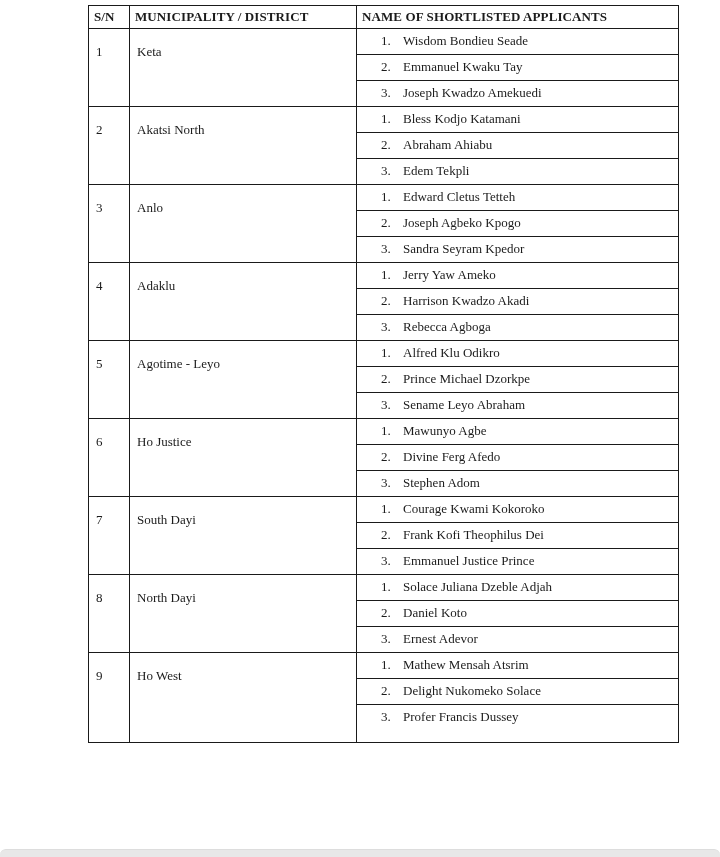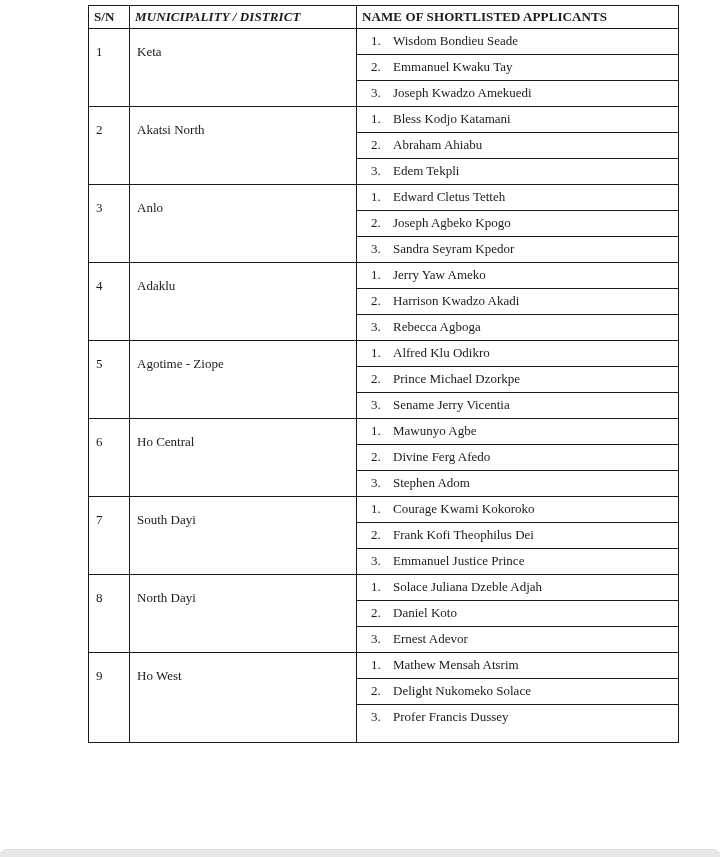--- a/index.html
+++ b/index.html
@@ -32,7 +32,7 @@
     white-space: nowrap;
   }
   .col-sn   { width: 35px;  }
-  .col-dist { width: 221px; font-style: italic; }
+  .col-dist { width: 221px; }
   .col-name { width: 316px; margin-left: 16px; }
   .doc-table thead tr { height: 23px; }
   .doc-table th {

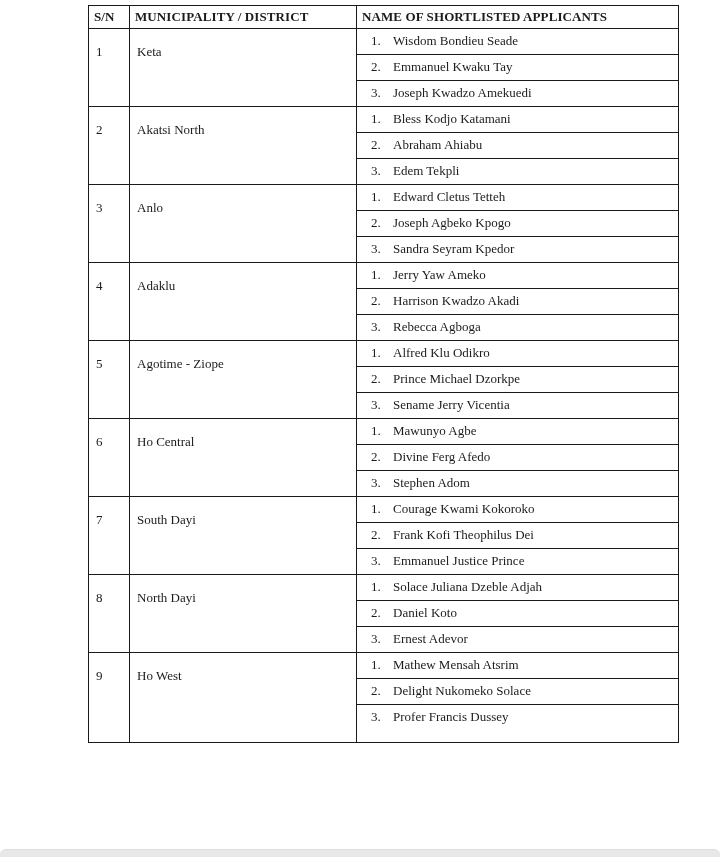--- a/index.html
+++ b/index.html
@@ -50,7 +50,7 @@
   }
   .app-cell {
     vertical-align: middle;
-    padding: 0 0 0 14px;
+    padding: 0 0 0 24px;
   }
   .tall-row .app-cell {
     vertical-align: top;

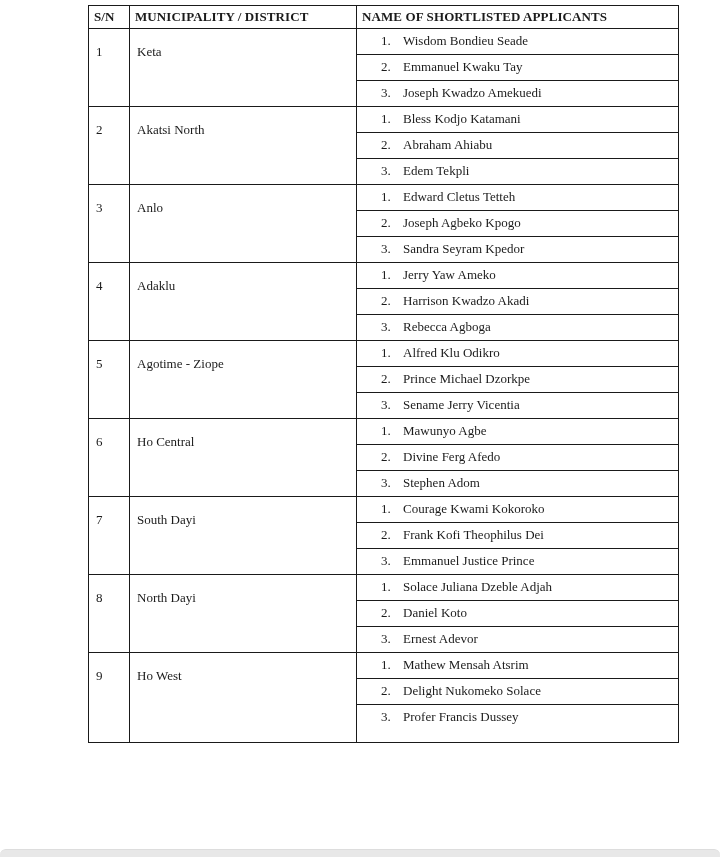--- a/index.html
+++ b/index.html
@@ -131,7 +131,7 @@
         </tr>
         <tr>
           <td class="sn-cell" rowspan="3">5</td>
-          <td class="dist-cell" rowspan="3">Agotime - Ziope</td>
+          <td class="dist-cell" rowspan="3">Agotime - Leyo</td>
           <td class="app-cell"><span class="app-num">1.</span><span>Alfred Klu Odikro</span></td>
         </tr>
         <tr>

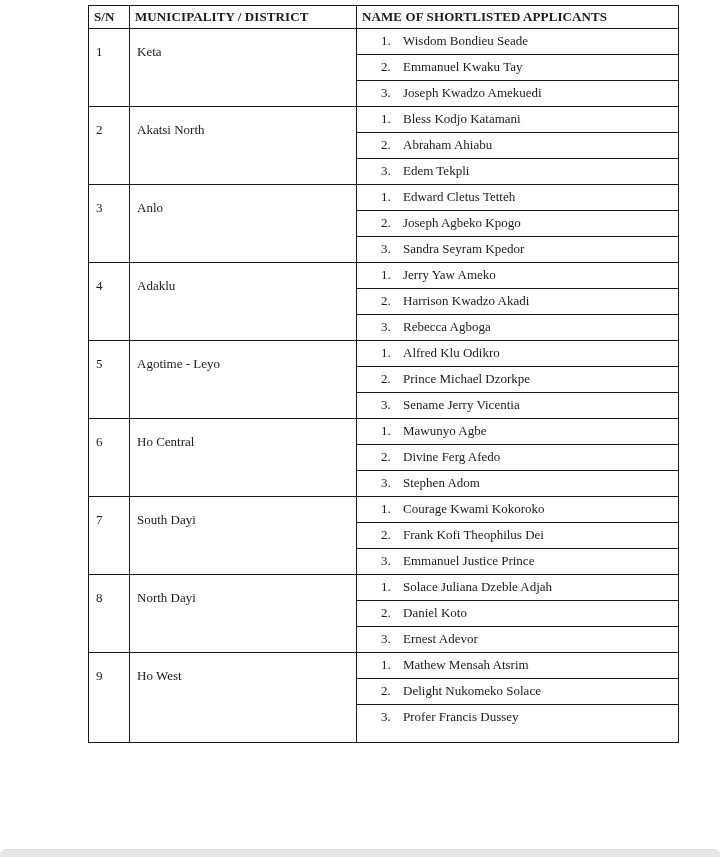--- a/index.html
+++ b/index.html
@@ -138,7 +138,7 @@
           <td class="app-cell"><span class="app-num">2.</span><span>Prince Michael Dzorkpe</span></td>
         </tr>
         <tr>
-          <td class="app-cell"><span class="app-num">3.</span><span>Sename Jerry Vicentia</span></td>
+          <td class="app-cell"><span class="app-num">3.</span><span>Sename Leyo Abraham</span></td>
         </tr>
         <tr>
           <td class="sn-cell" rowspan="3">6</td>

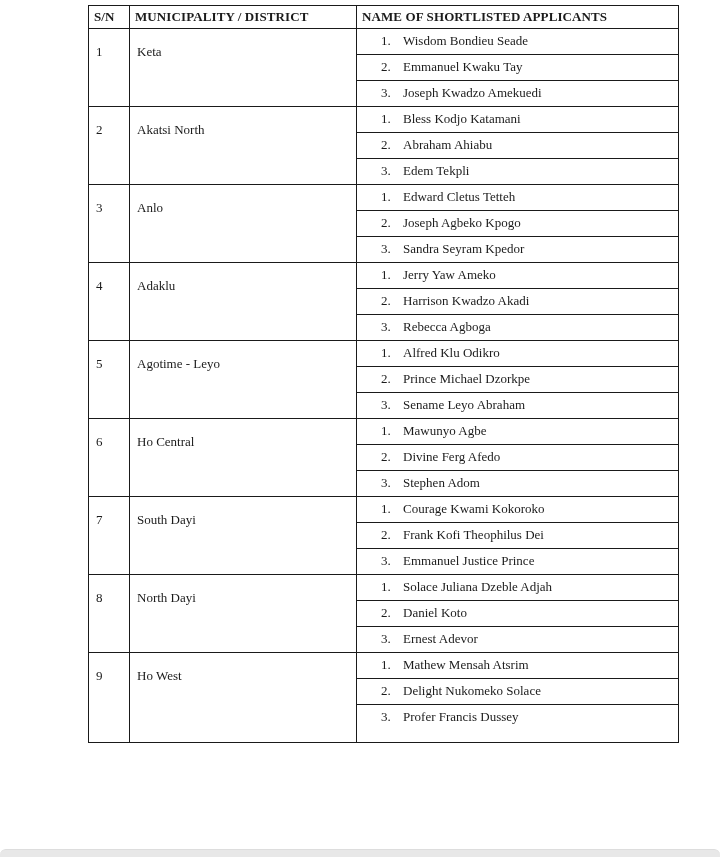--- a/index.html
+++ b/index.html
@@ -142,7 +142,7 @@
         </tr>
         <tr>
           <td class="sn-cell" rowspan="3">6</td>
-          <td class="dist-cell" rowspan="3">Ho Central</td>
+          <td class="dist-cell" rowspan="3">Ho Justice</td>
           <td class="app-cell"><span class="app-num">1.</span><span>Mawunyo Agbe</span></td>
         </tr>
         <tr>

